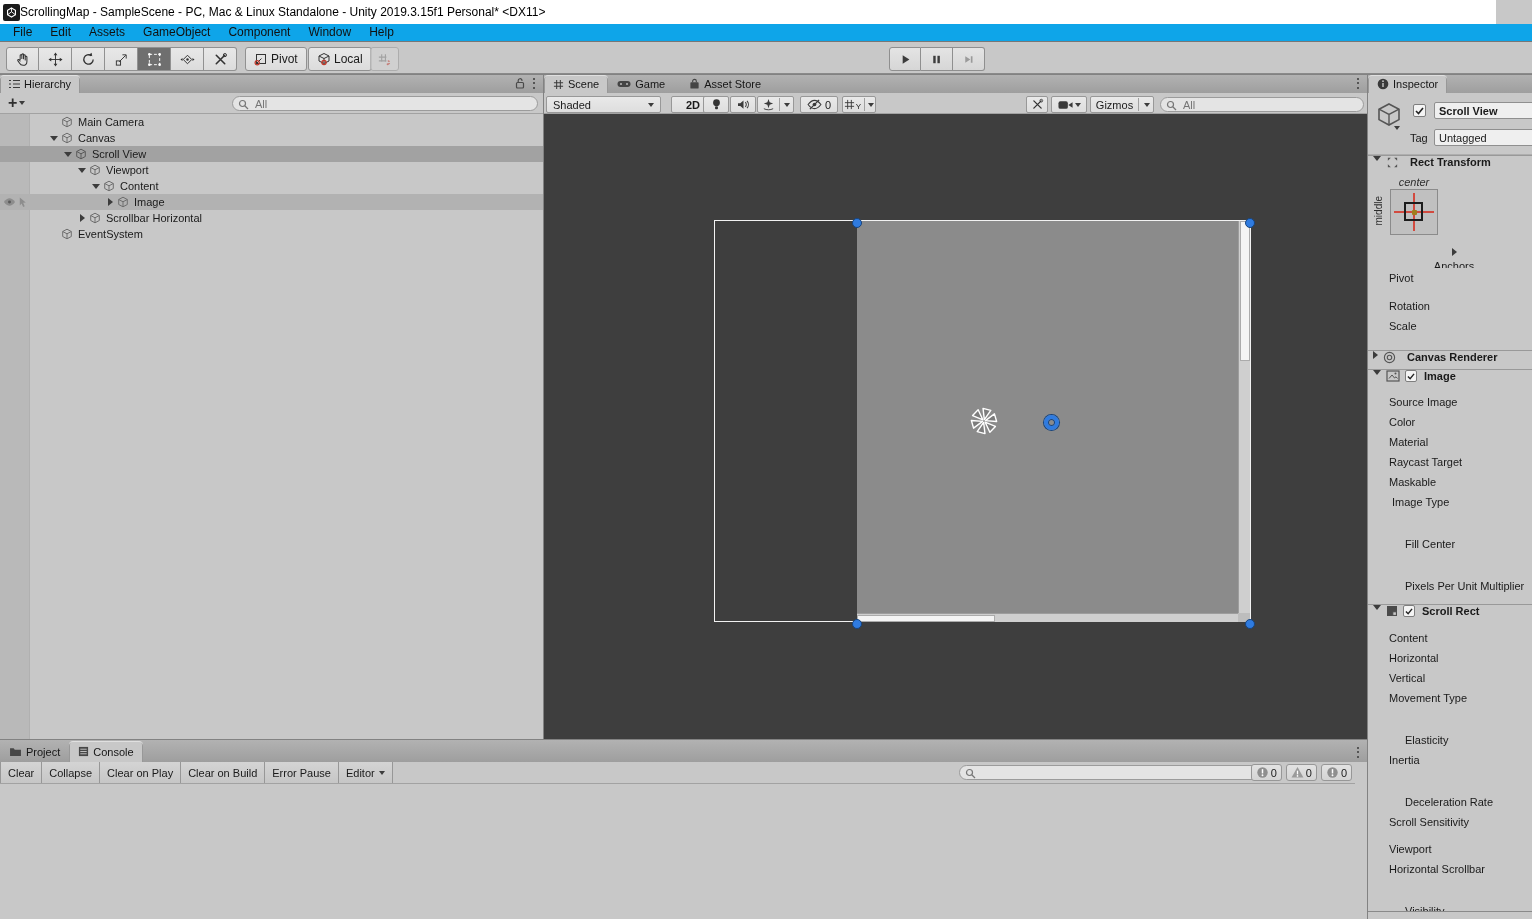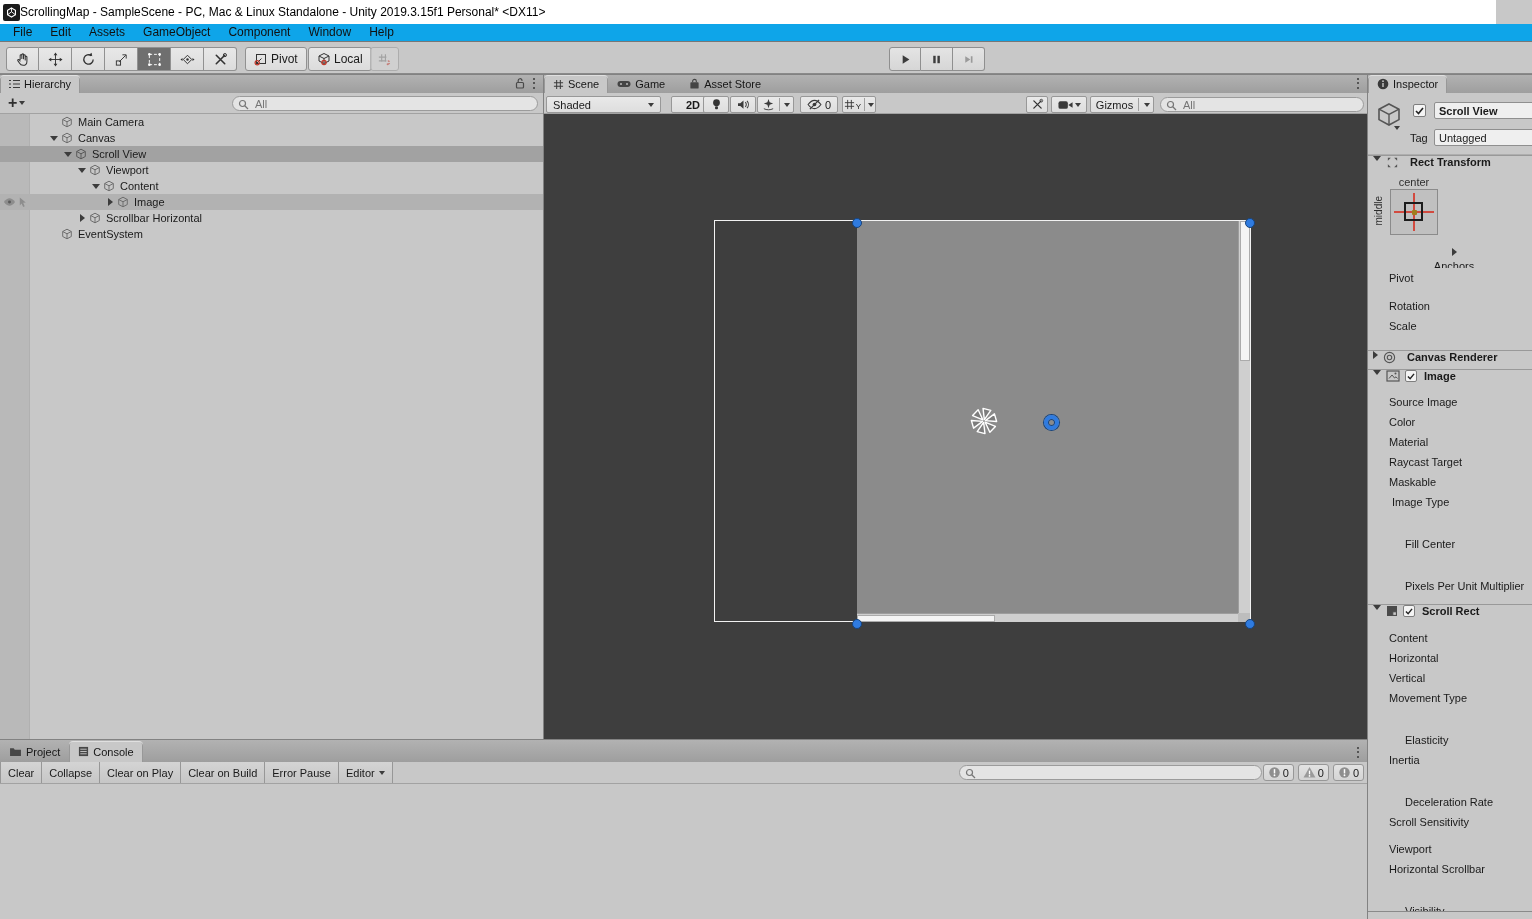--- a/index.html
+++ b/index.html
@@ -612,7 +612,7 @@
         <span class="name">Rect Transform</span>
       </div>
       <div style="position:relative;height:74px;">
-        <div style="position:absolute;left:22px;top:2px;width:48px;text-align:center;color:#2e2e2e;">center</div>
+        <div style="position:absolute;left:22px;top:2px;width:48px;text-align:center;color:#2e2e2e;font-style:italic;">center</div>
         <div style="position:absolute;left:5px;top:22px;writing-mode:vertical-rl;transform:rotate(180deg);font-size:10px;color:#2e2e2e;">middle</div>
         <div class="apreset" style="position:absolute;left:22px;top:15px;">
           <div class="hline"></div>

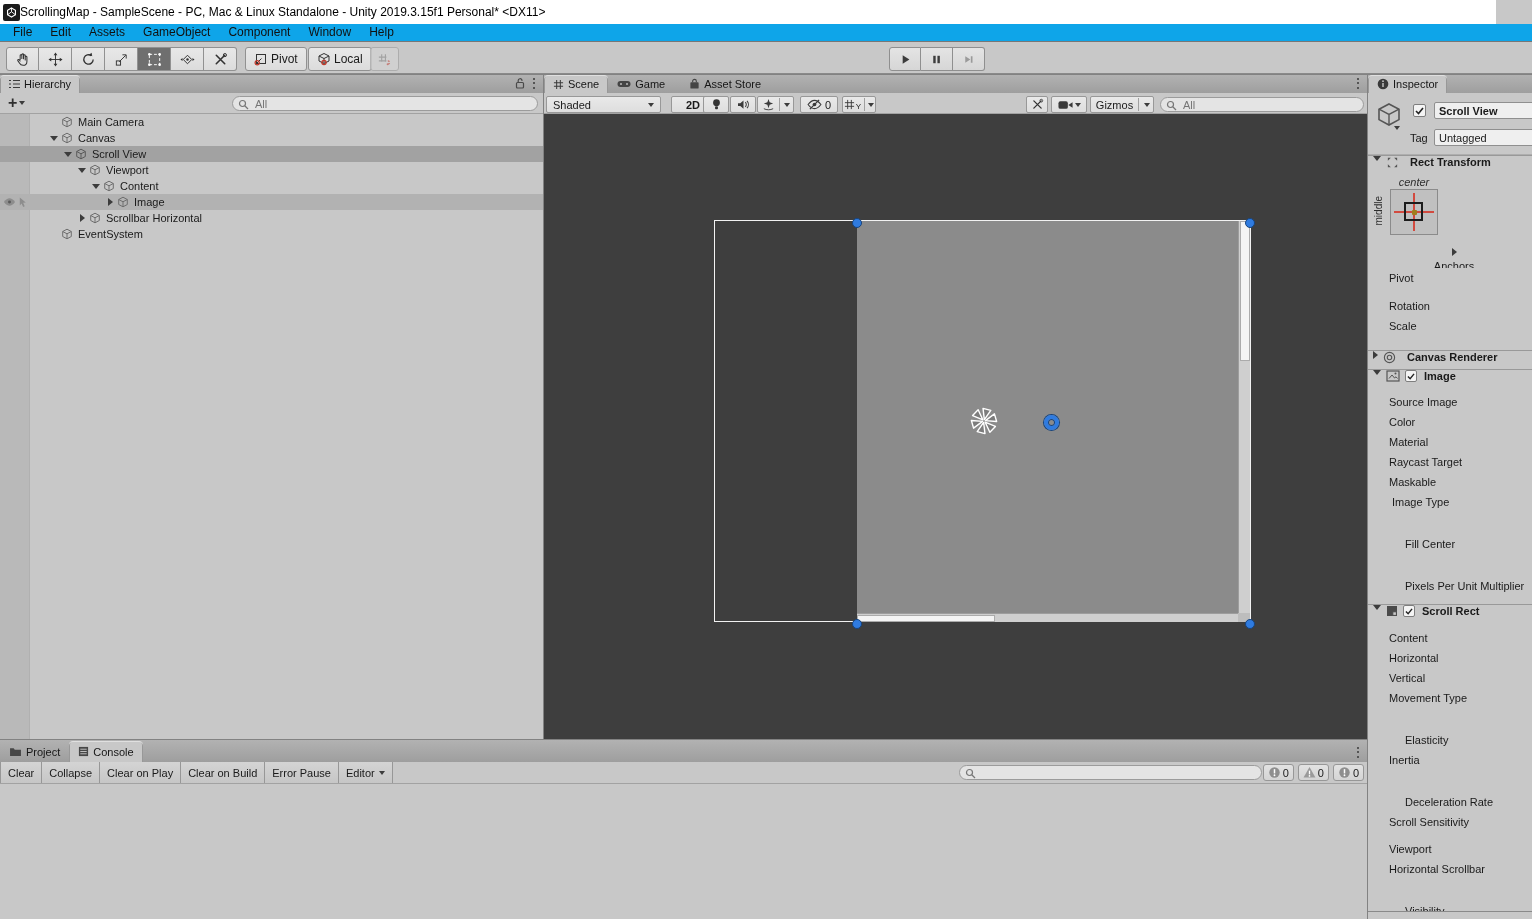--- a/index.html
+++ b/index.html
@@ -516,7 +516,7 @@
           </span>
       </div>
     </div>
-    <div style="position:absolute;left:0;top:22px;right:0;height:22px;background:#c8c8c8;border-bottom:1px solid #a2a2a2;display:flex;align-items:stretch;">
+    <div style="position:absolute;left:0;top:22px;right:12px;height:22px;background:#c8c8c8;border-bottom:1px solid #a2a2a2;display:flex;align-items:stretch;">
       <div class="cbtn">
           <span>Clear</span>
         </div>

